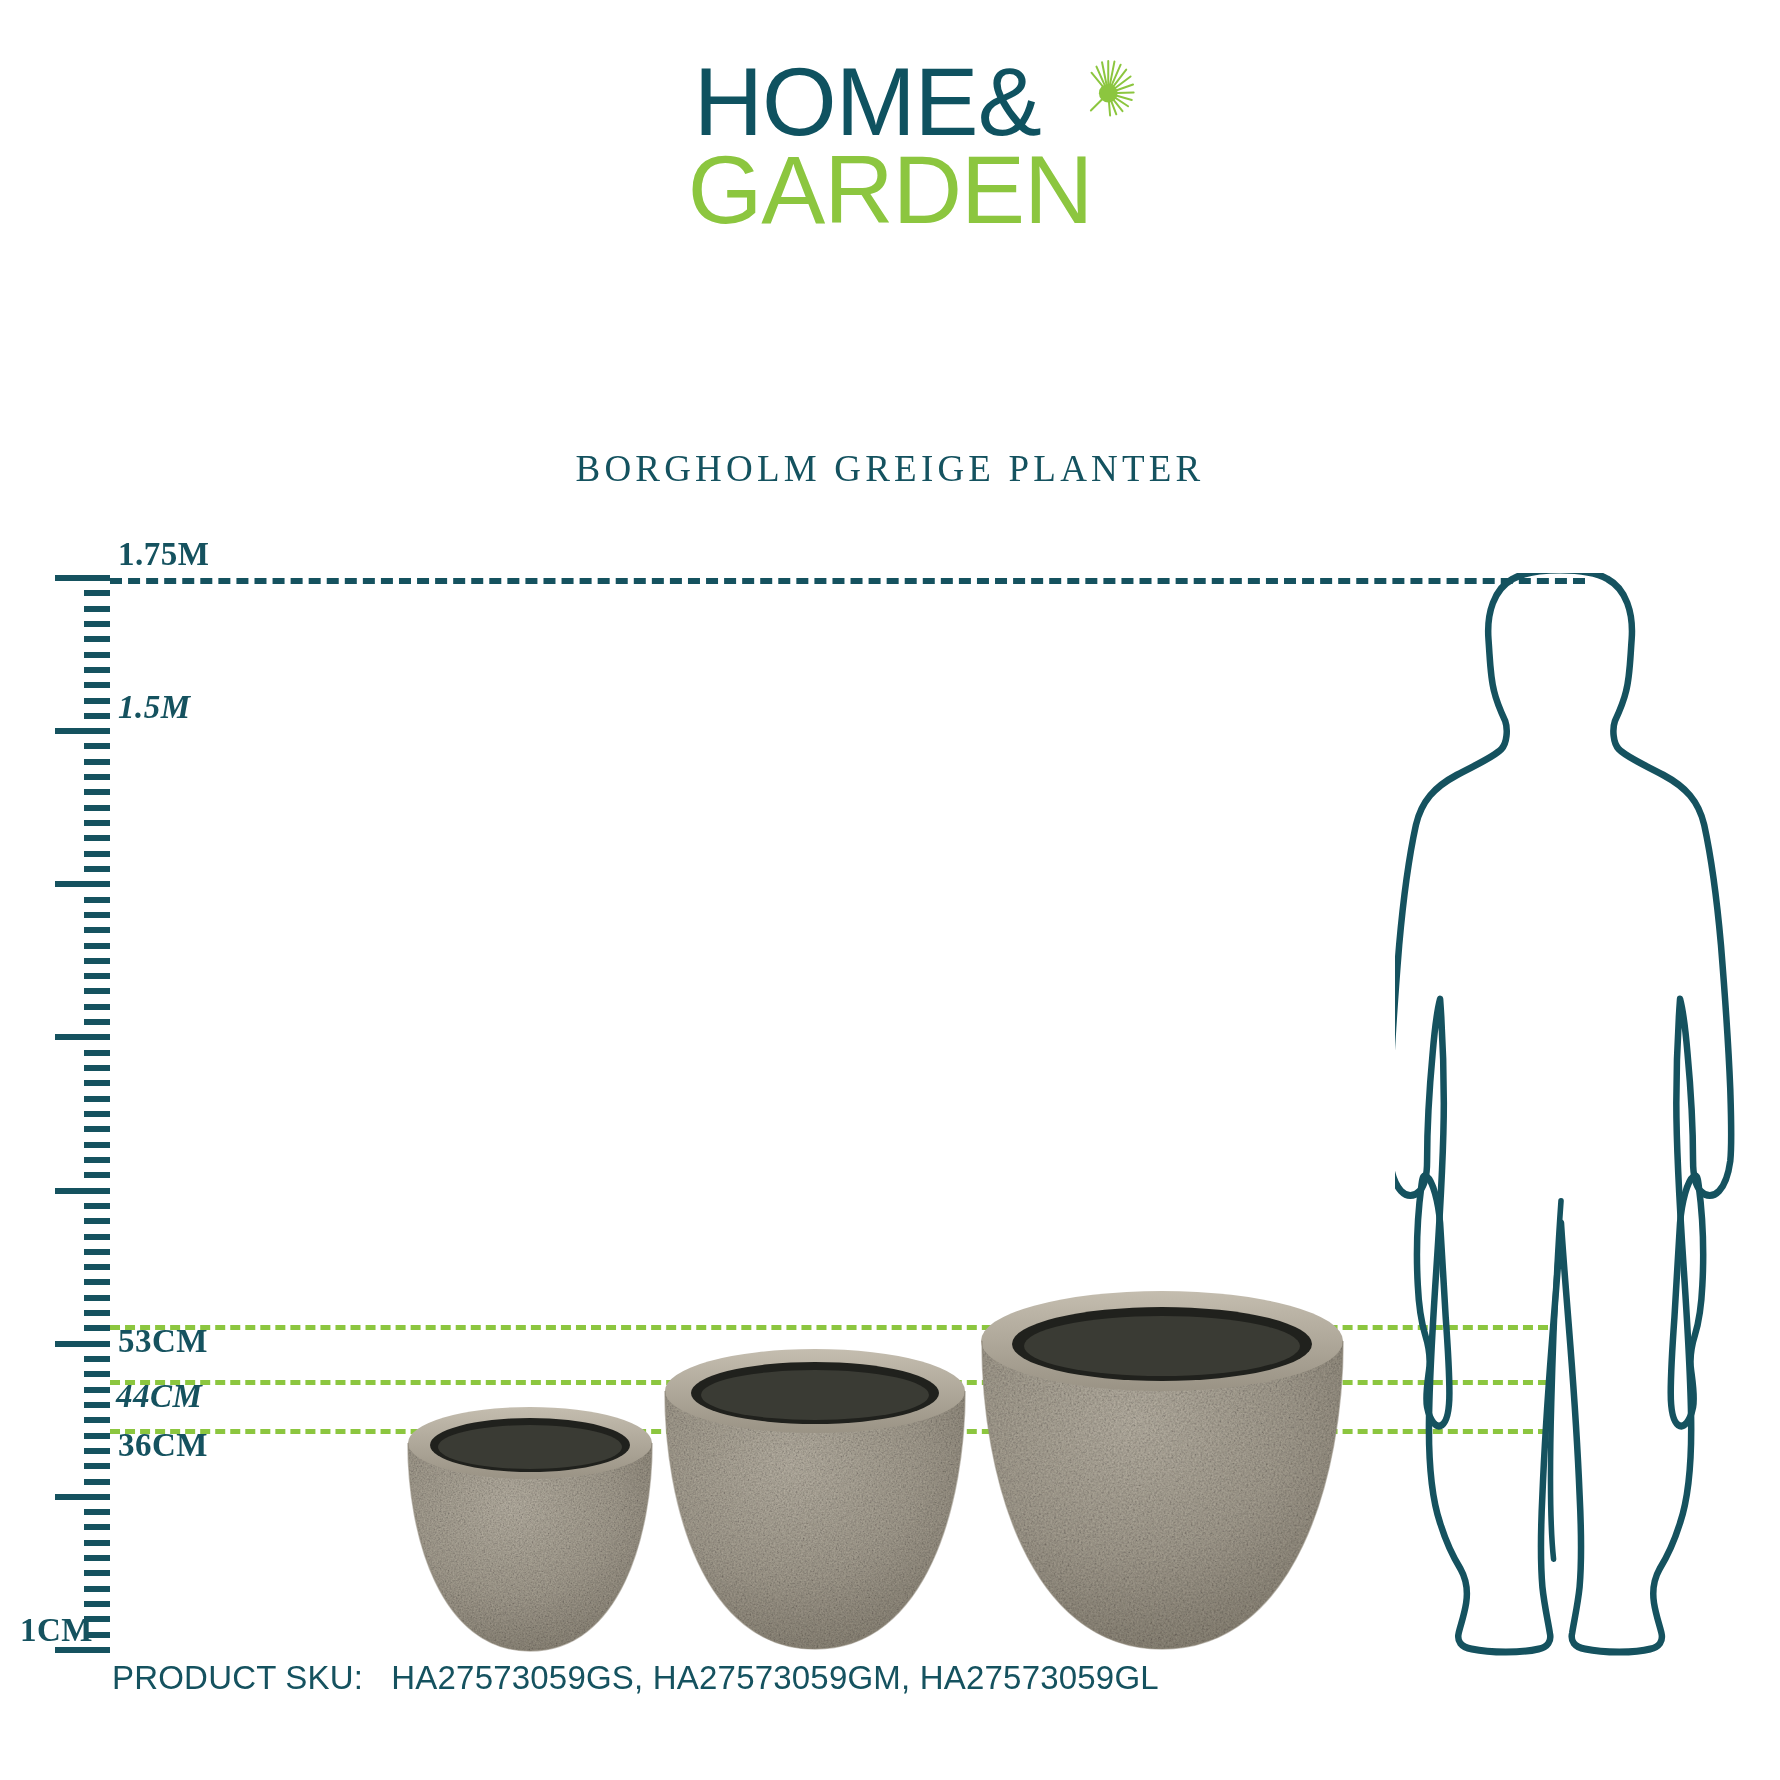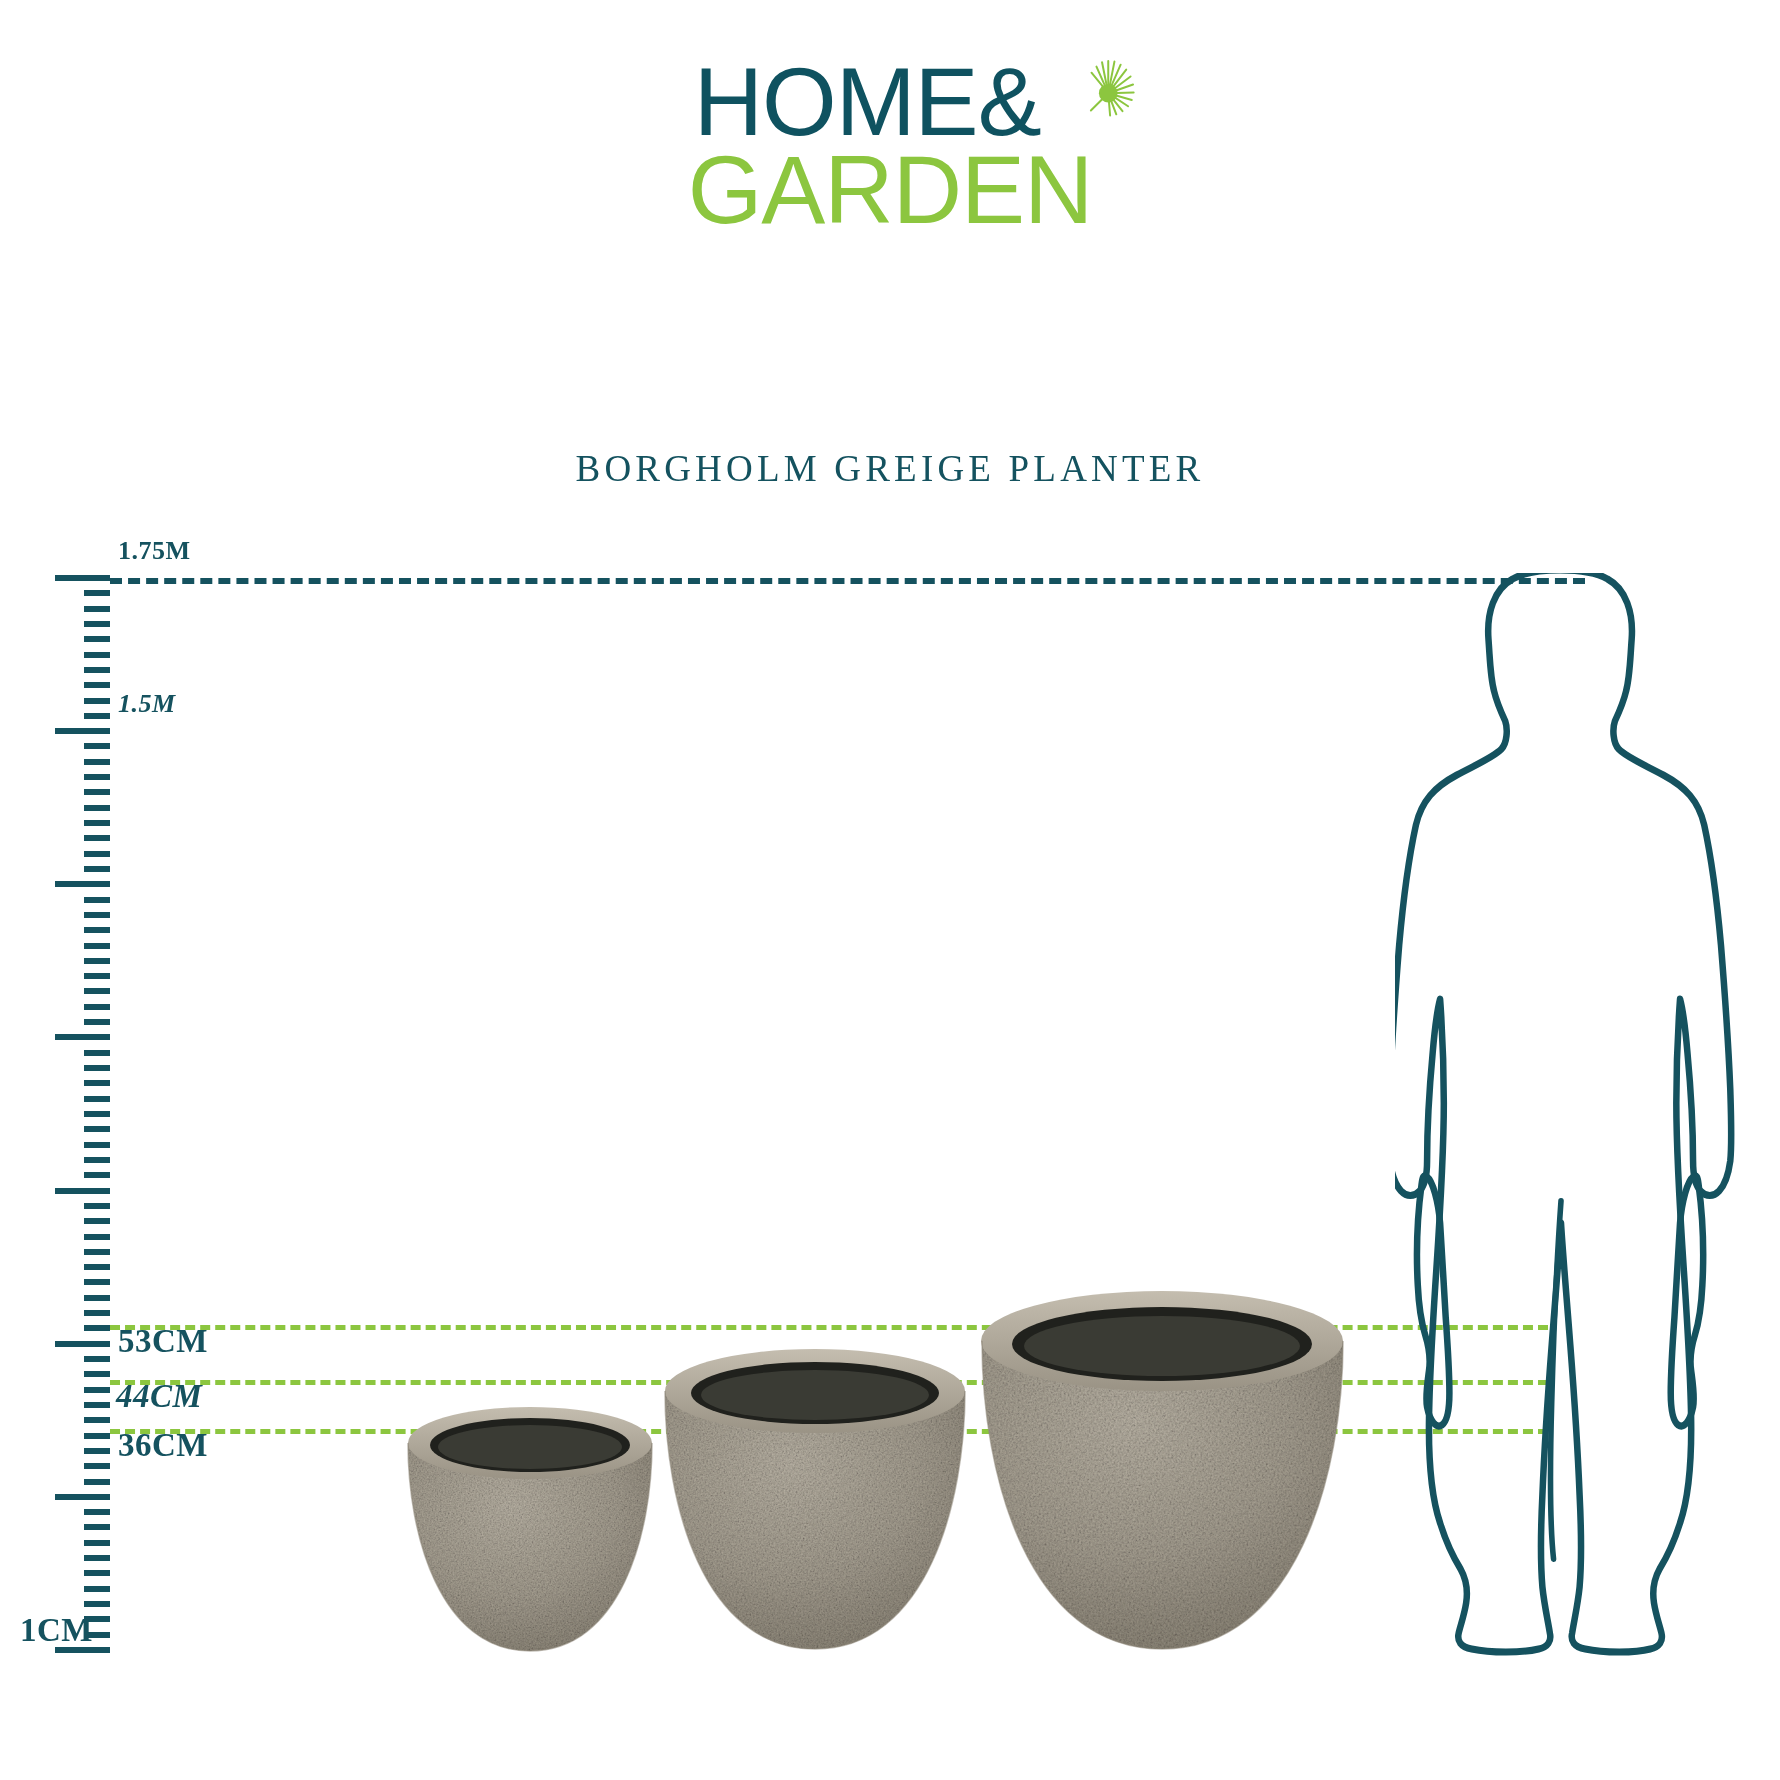--- a/index.html
+++ b/index.html
@@ -106,7 +106,7 @@
     white-space: nowrap;
     letter-spacing: 0.5px;
   }
-  .ref-label.big  { font-size: 26px; }
+  .ref-label.big  { font-size: 33px; }
   .ref-label.cm   { font-size: 33px; margin-top: 40px; }
 
   

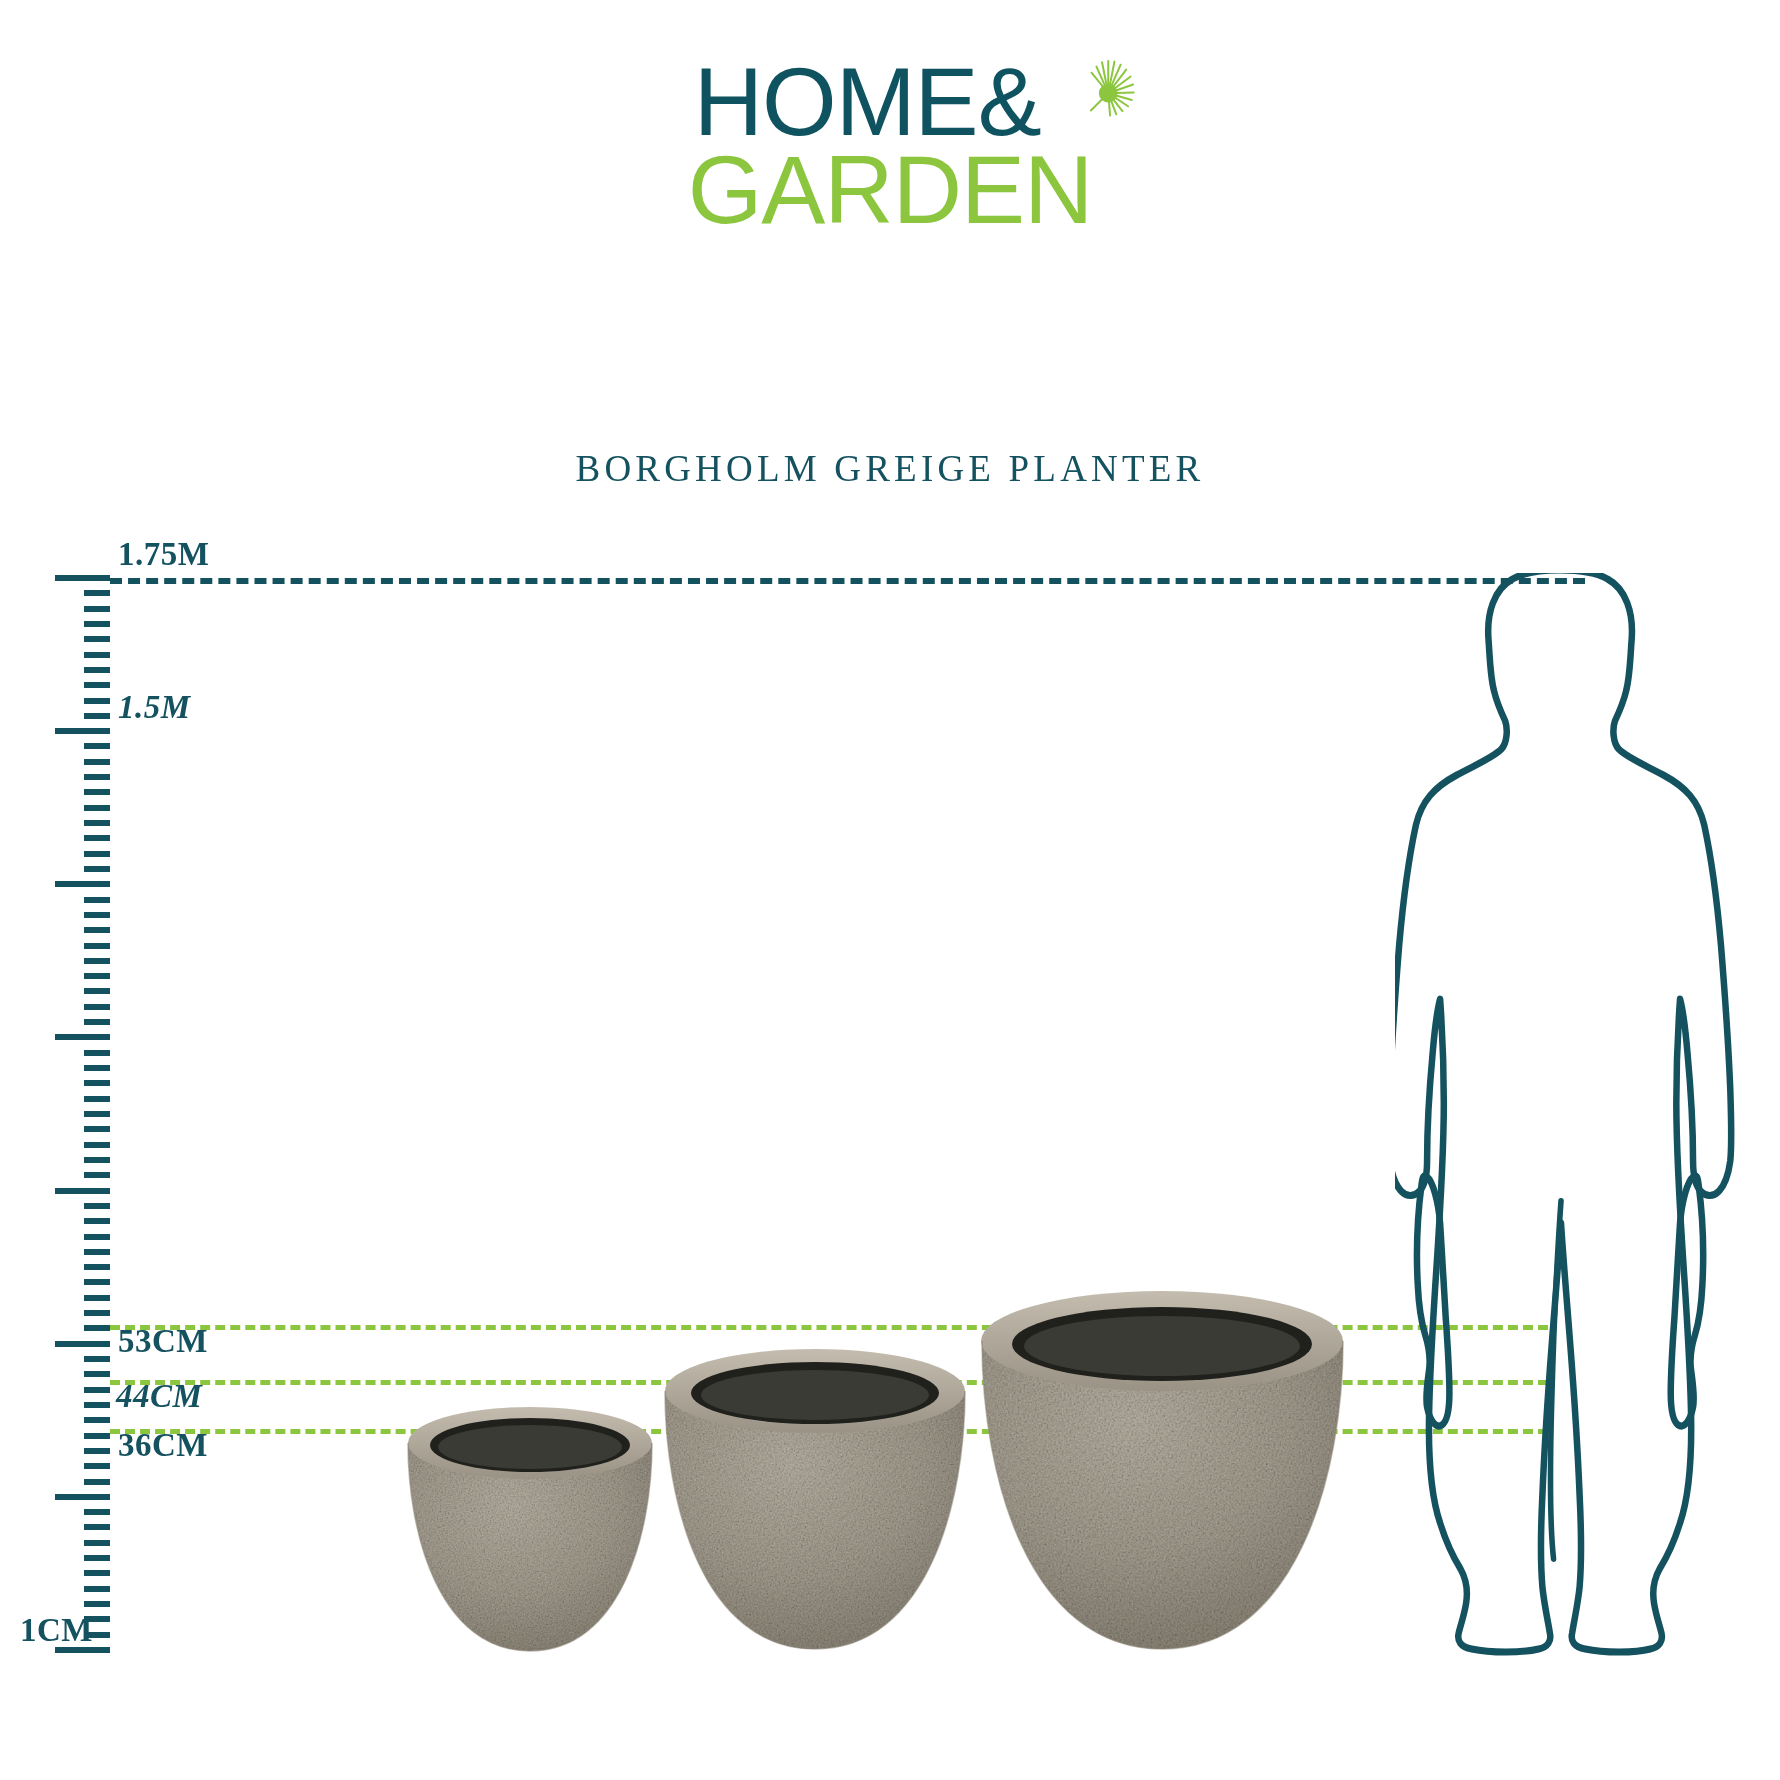--- a/index.html
+++ b/index.html
@@ -416,6 +416,11 @@
   </svg>
 
   <div id="footer">
+    <div class="footer-line">
+      <span class="footer-label">PRODUCT SKU:</span>
+      <span>&nbsp;</span>
+      <span>HA27573059GS, HA27573059GM, HA27573059GL</span>
+    </div>
   </div>
 
 </div>

